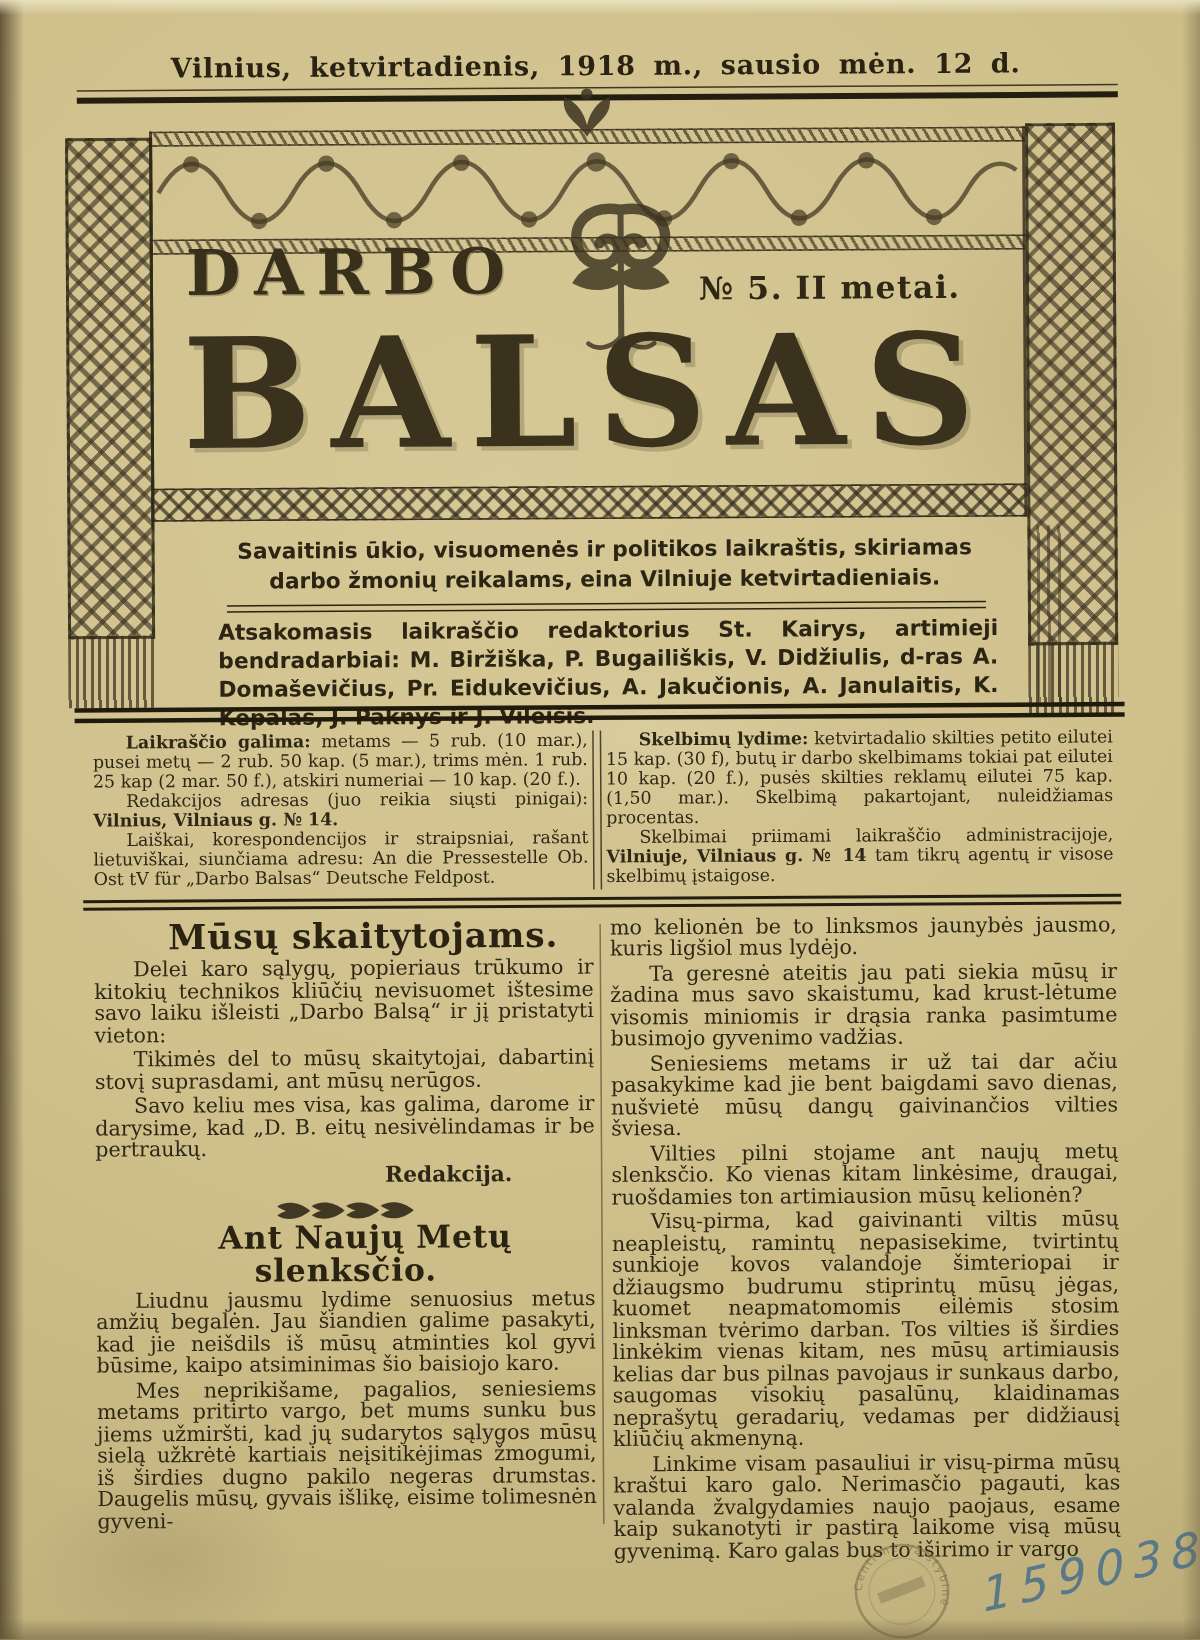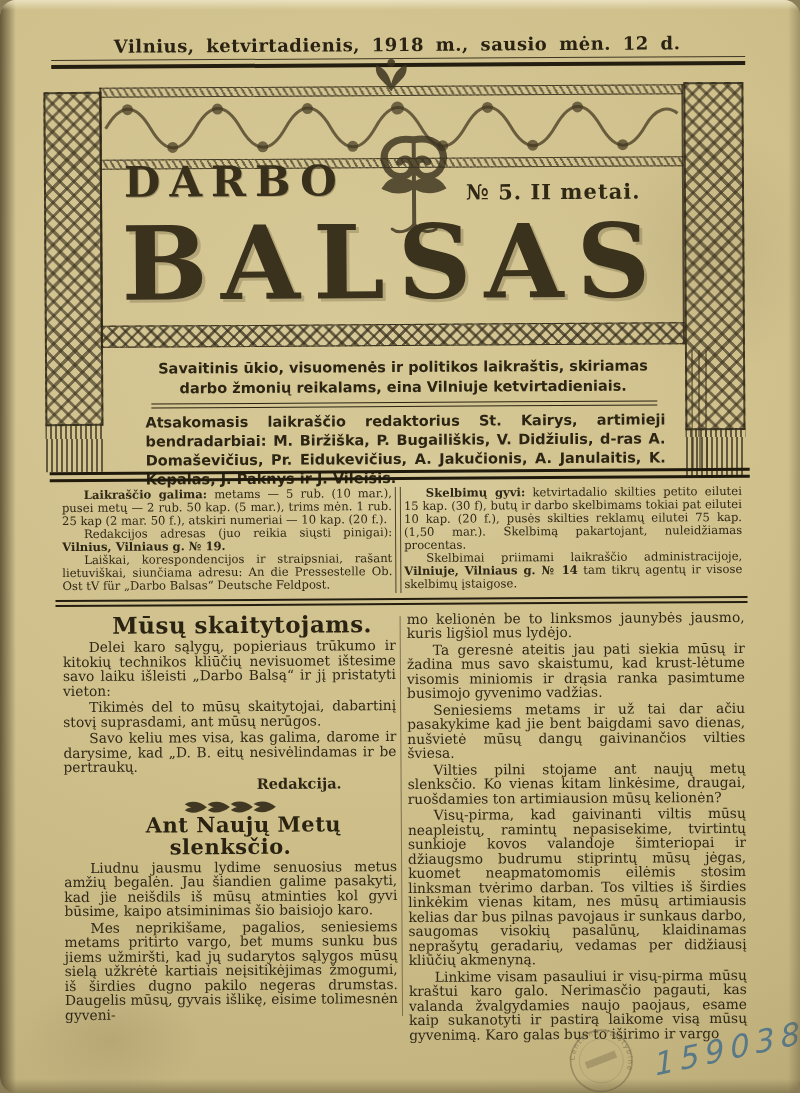--- a/index.html
+++ b/index.html
@@ -6,7 +6,7 @@
   .page{
     position:relative;width:800px;height:1093px;overflow:hidden;margin:0 auto;
     background:radial-gradient(130% 90% at 42% 30%, #d7c997 0%, #cfc08c 45%, #c3b480 78%, #b1a26f 100%);
-    font-family:"DejaVu Serif", serif;color:#2e2716;border-radius:16px;
+    font-family:"DejaVu Serif", serif;color:#2e2716;
   }
   .tilt{position:absolute;inset:0;transform:rotate(-0.35deg);transform-origin:400px 520px;}
   

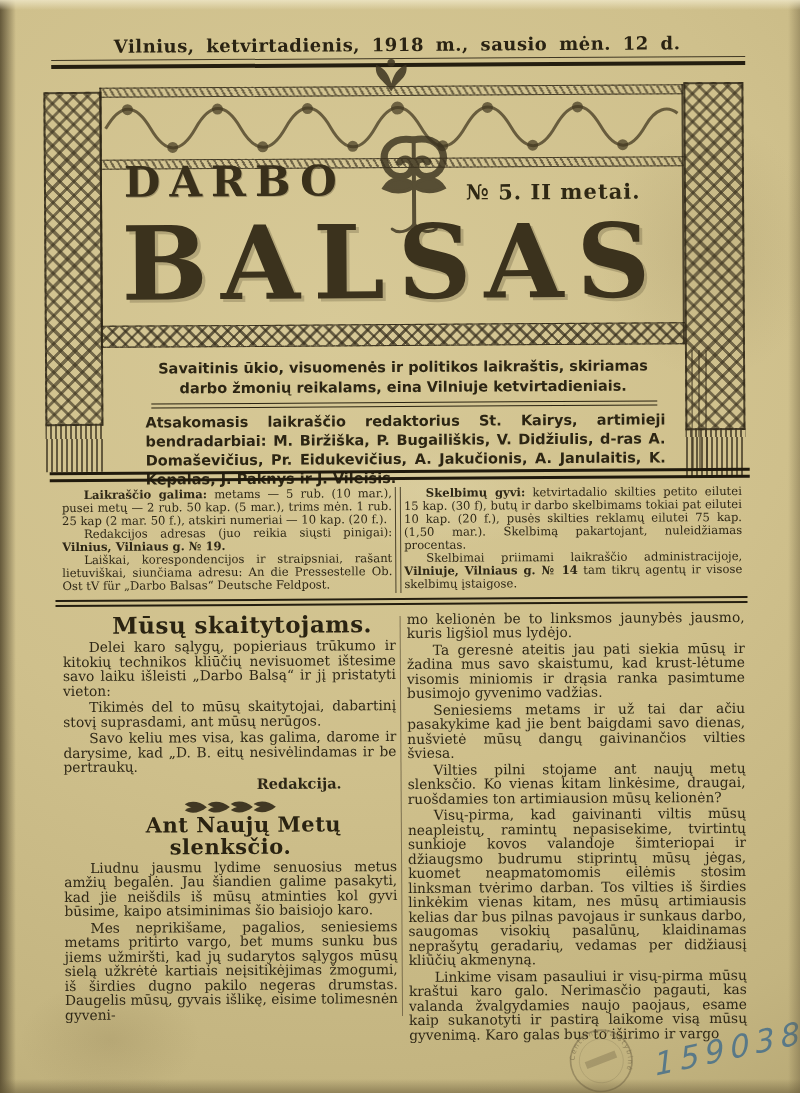--- a/index.html
+++ b/index.html
@@ -168,7 +168,7 @@
     </div>
     <div class="abs info-div"></div>
     <div class="abs info-col info-r">
-      <p><b>Skelbimų gyvi:</b><span> ketvirtadalio skilties petito eilutei 15 kap. (30 f), butų ir darbo skelbimams tokiai pat eilutei 10 kap. (20 f.), pusės skilties reklamų eilutei 75 kap. (1,50 mar.). Skelbimą pakartojant, nuleidžiamas procentas.</span></p>
+      <p><b>Skelbimų lydime:</b><span> ketvirtadalio skilties petito eilutei 15 kap. (30 f), butų ir darbo skelbimams tokiai pat eilutei 10 kap. (20 f.), pusės skilties reklamų eilutei 75 kap. (1,50 mar.). Skelbimą pakartojant, nuleidžiamas procentas.</span></p>
       <p><span>Skelbimai priimami laikraščio administracijoje, </span><b>Vilniuje, Vilniaus g. № 14</b><span> tam tikrų agentų ir visose skelbimų įstaigose.</span></p>
     </div>
     <div class="abs rule-info"></div>

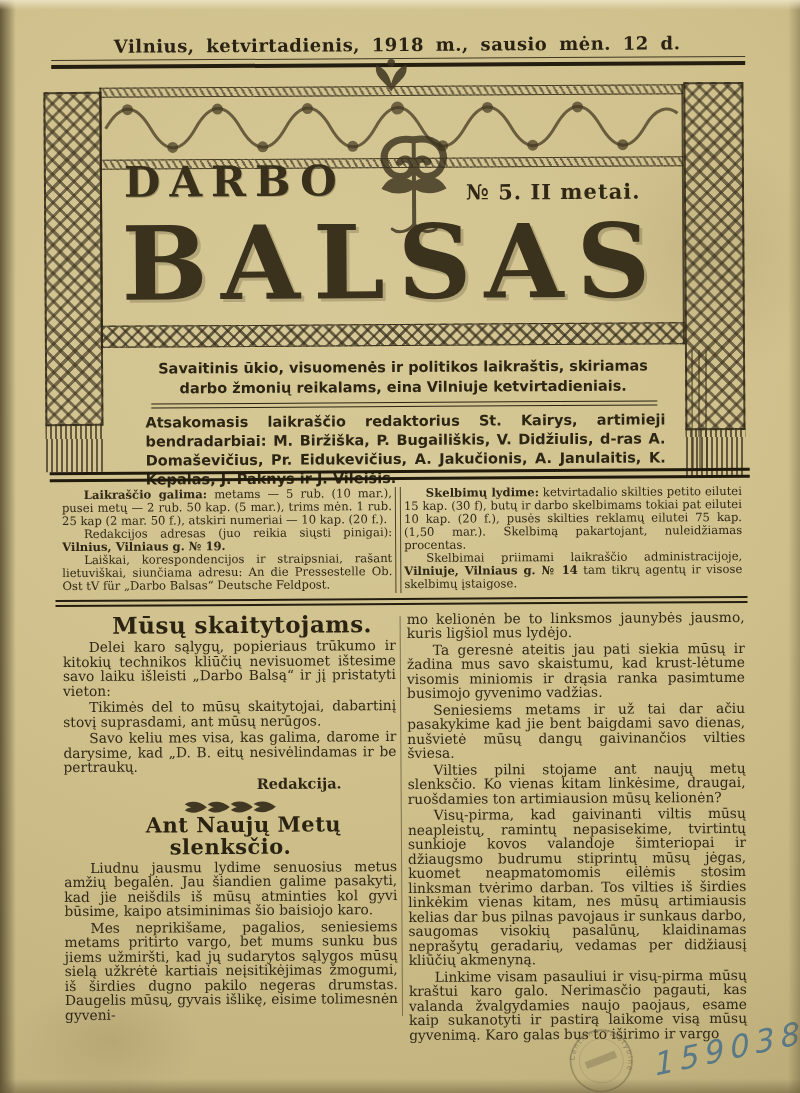--- a/index.html
+++ b/index.html
@@ -163,7 +163,7 @@
 
     <div class="abs info-col info-l">
       <p><b>Laikraščio galima:</b><span> metams — 5 rub. (10 mar.), pusei metų — 2 rub. 50 kap. (5 mar.), trims mėn. 1 rub. 25 kap (2 mar. 50 f.), atskiri numeriai — 10 kap. (20 f.).</span></p>
-      <p><span>Redakcijos adresas (juo reikia siųsti pinigai): </span><b>Vilnius, Vilniaus g. № 19.</b></p>
+      <p><span>Redakcijos adresas (juo reikia siųsti pinigai): </span><b>Vilnius, Vilniaus g. № 14.</b></p>
       <p>Laiškai, korespondencijos ir straipsniai, rašant lietuviškai, siunčiama adresu: An die Pressestelle Ob. Ost tV für „Darbo Balsas“ Deutsche Feldpost.</p>
     </div>
     <div class="abs info-div"></div>

